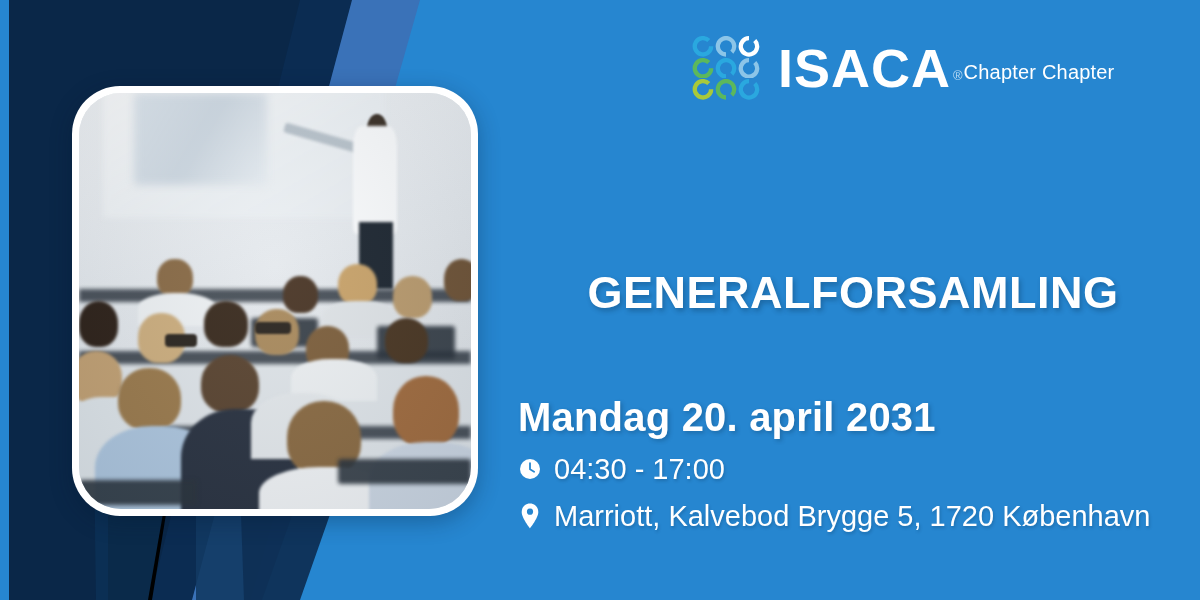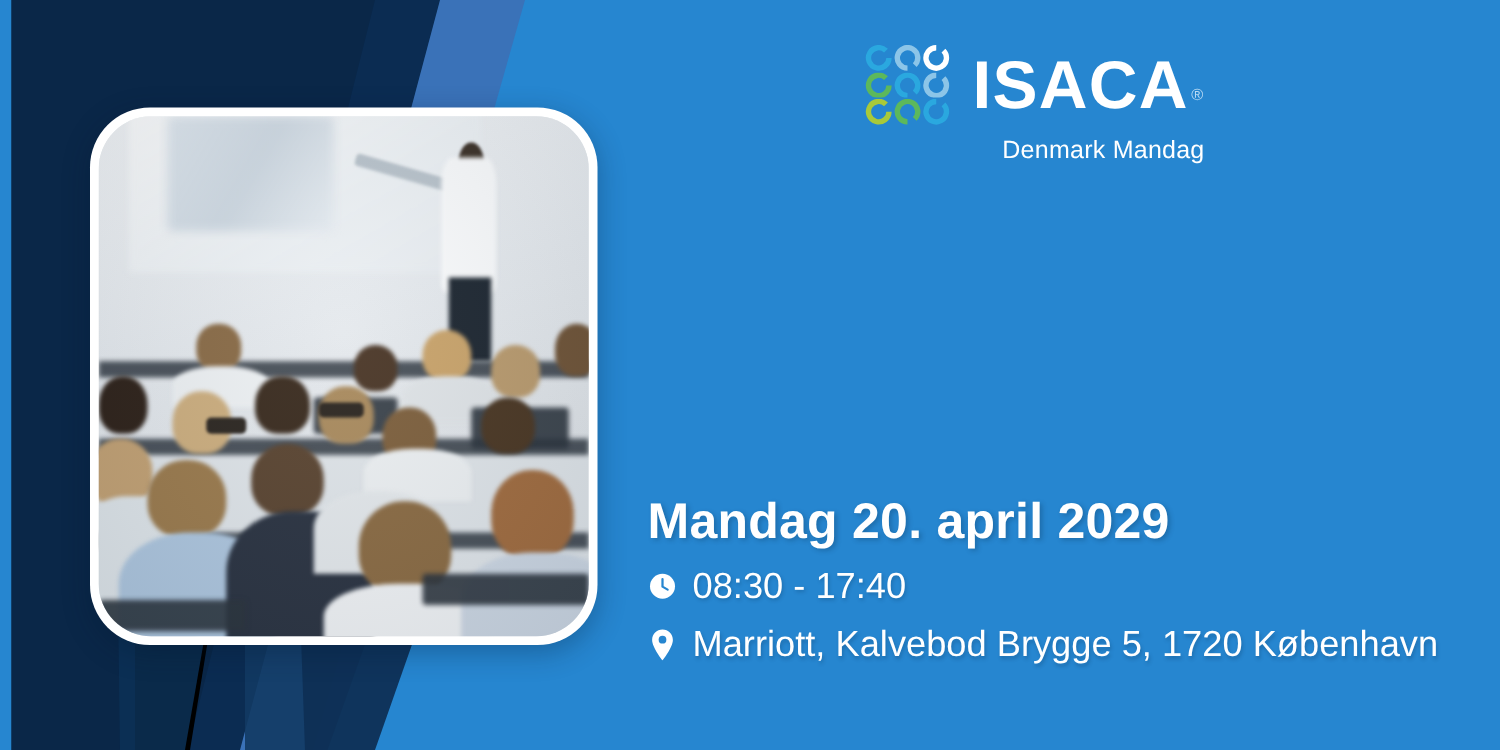--- a/index.html
+++ b/index.html
@@ -154,8 +154,8 @@
     left: 186px;
     top: 36px;
     display: flex;
-    flex-direction: column;
-    align-items: flex-end;
+    flex-direction: row;
+    align-items: center;
   }
   #logo-row {
     display: flex;

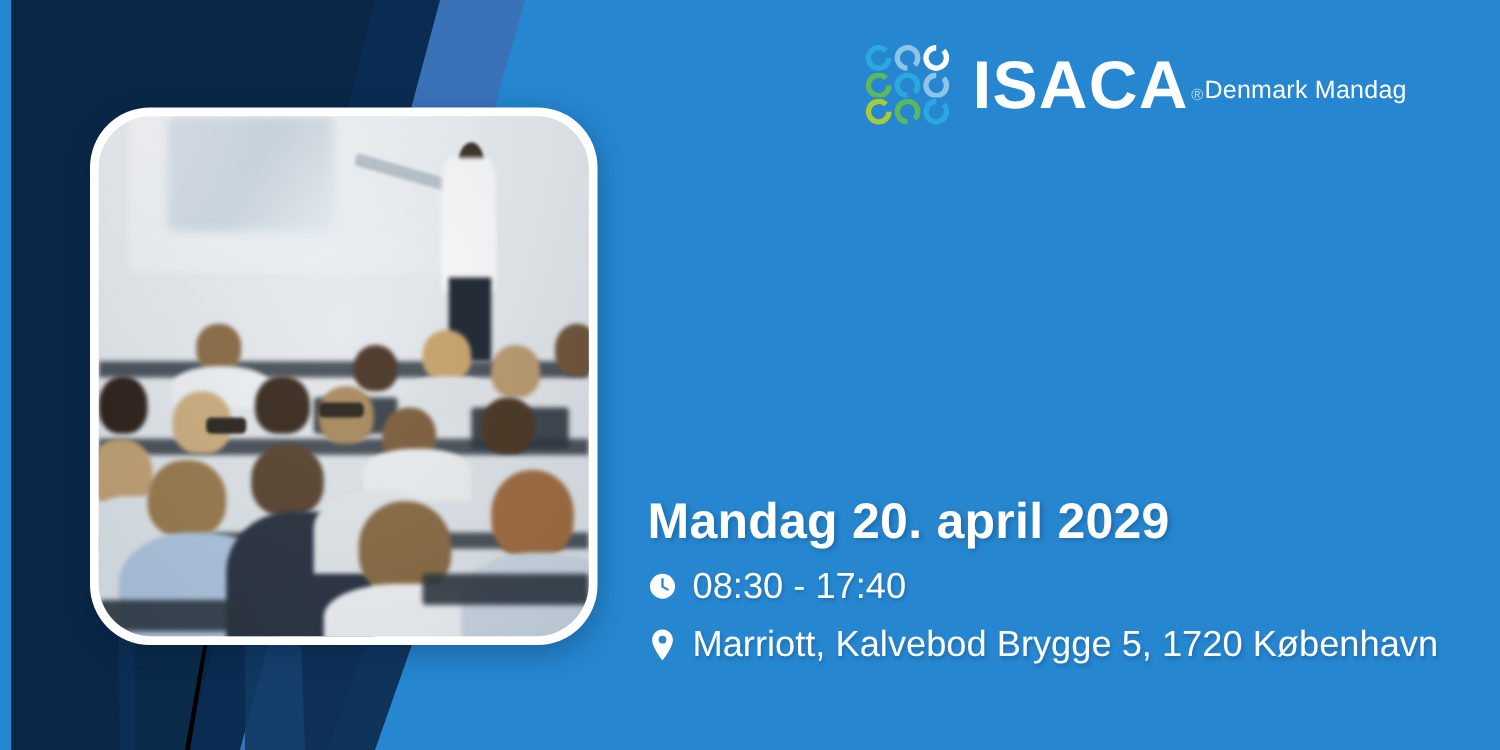--- a/index.html
+++ b/index.html
@@ -401,7 +401,7 @@
           <span id="isaca-reg">®</span>
         </div>
       </div>
-      <div id="chapter-name">Denmark Mandag</div>
+      <div id="chapter-name">Chapter Chapter</div>
     </div>
 
 

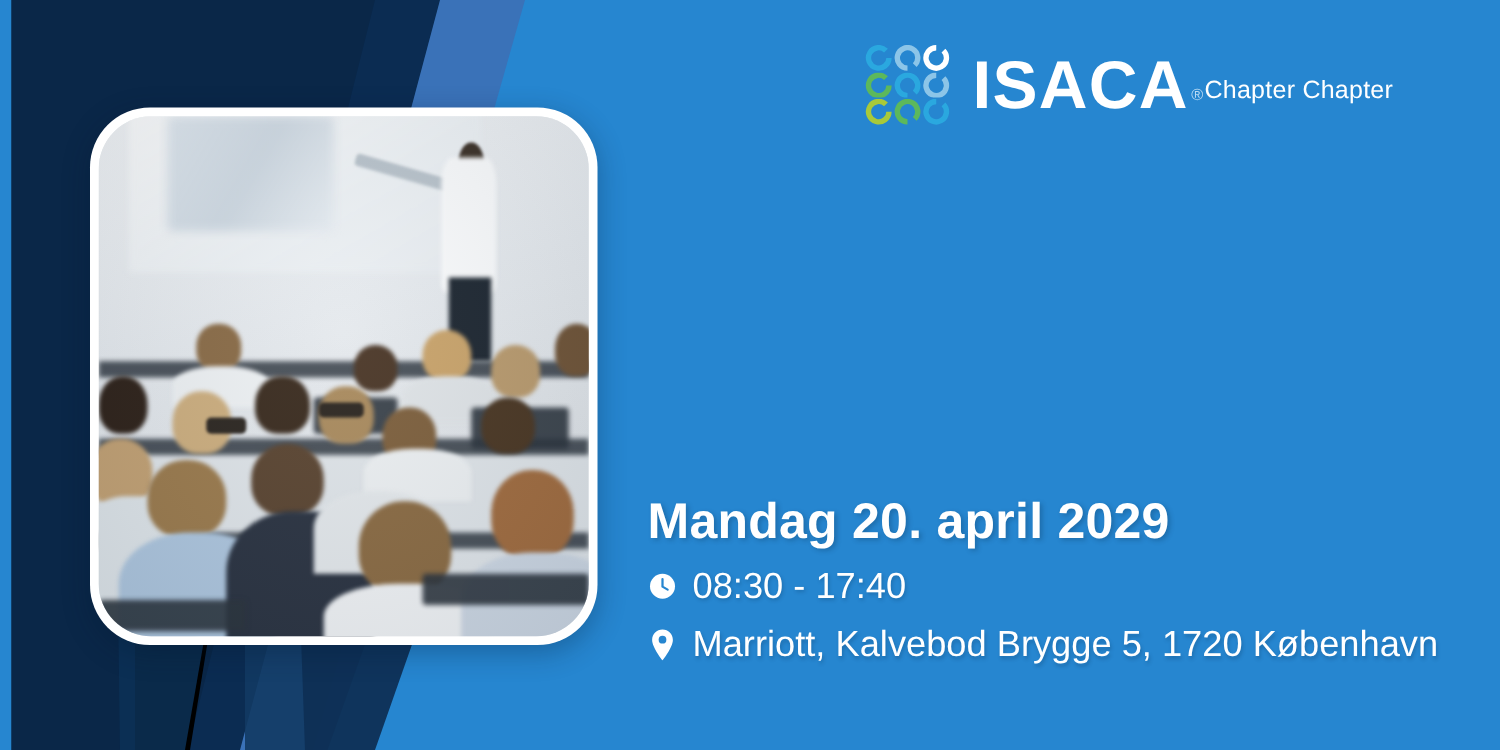--- a/index.html
+++ b/index.html
@@ -404,6 +404,7 @@
       <div id="chapter-name">Chapter Chapter</div>
     </div>
 
+    <div id="subheadline">GENERALFORSAMLING</div>
 
     <div id="details">
       <div id="event-date">Mandag 20. april 2029</div>

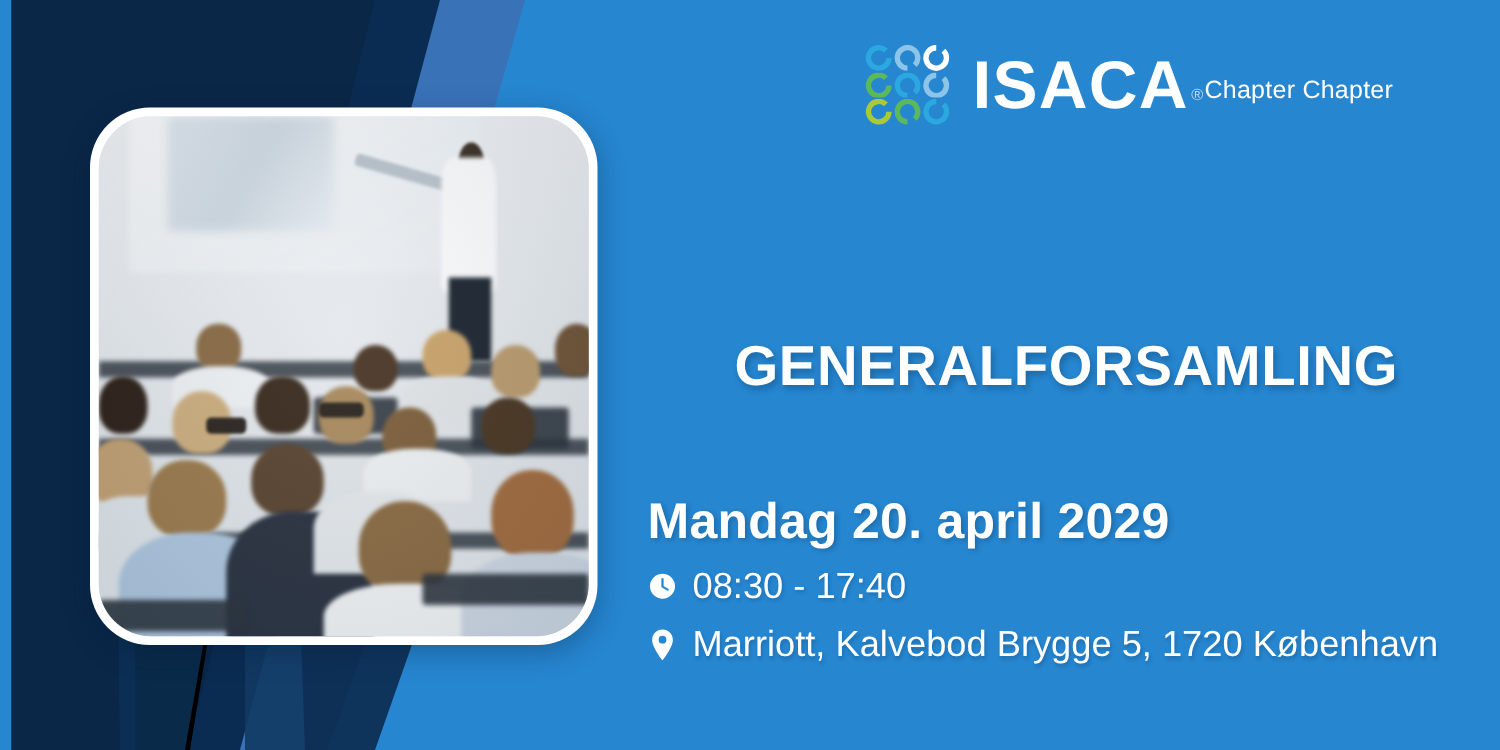--- a/index.html
+++ b/index.html
@@ -407,7 +407,7 @@
     <div id="subheadline">GENERALFORSAMLING</div>
 
     <div id="details">
-      <div id="event-date">Mandag 20. april 2029</div>
+      <div id="event-date">Mandag 20. april 2031</div>
 
       <div class="detail-line">
         <span class="detail-icon">

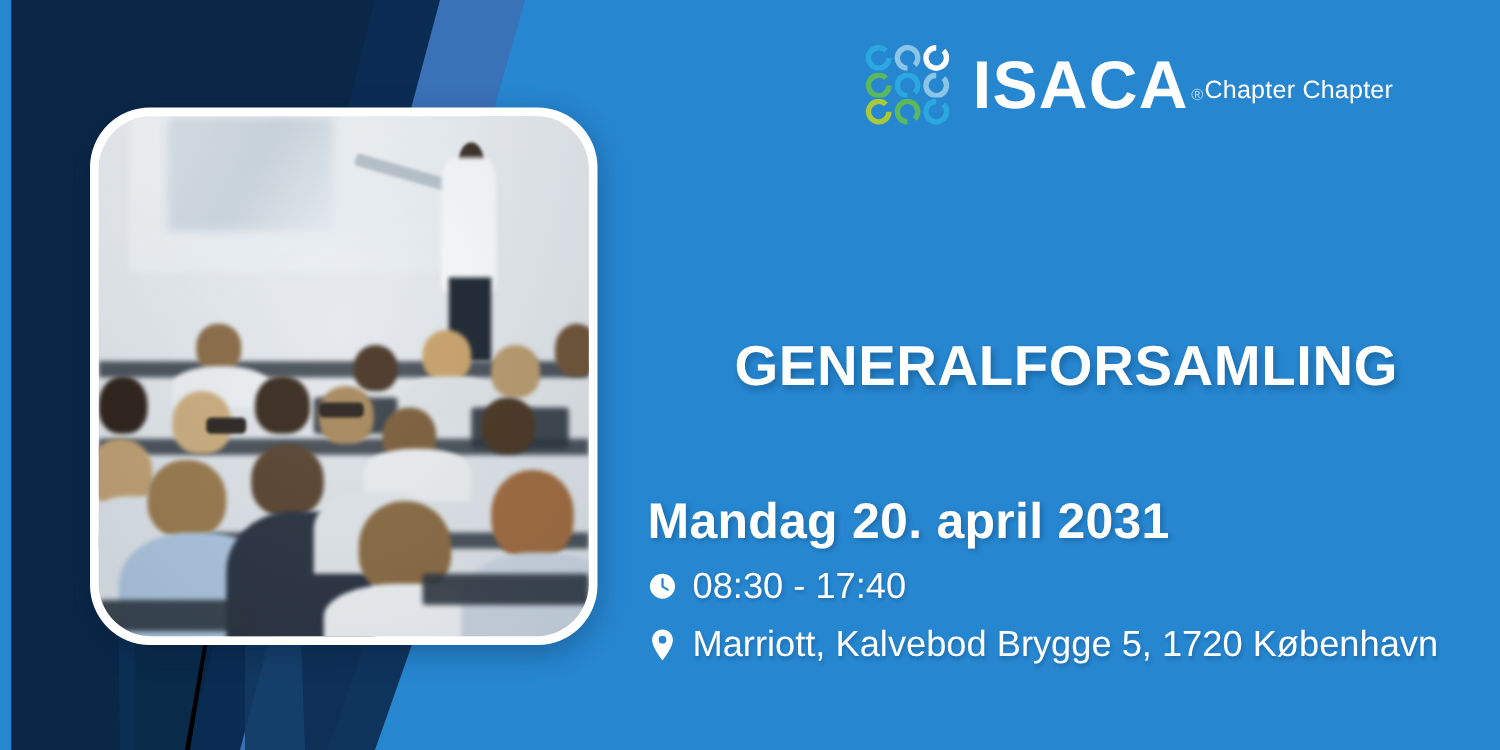--- a/index.html
+++ b/index.html
@@ -416,7 +416,7 @@
             <path d="M12 6.2v6.1l4.1 2.4" fill="none" stroke="#2686d0" stroke-width="1.8" stroke-linecap="round" stroke-linejoin="round"></path>
           </svg>
         </span>
-        <span>08:30 - 17:40</span>
+        <span>04:30 - 17:00</span>
       </div>
 
       <div class="detail-line">

